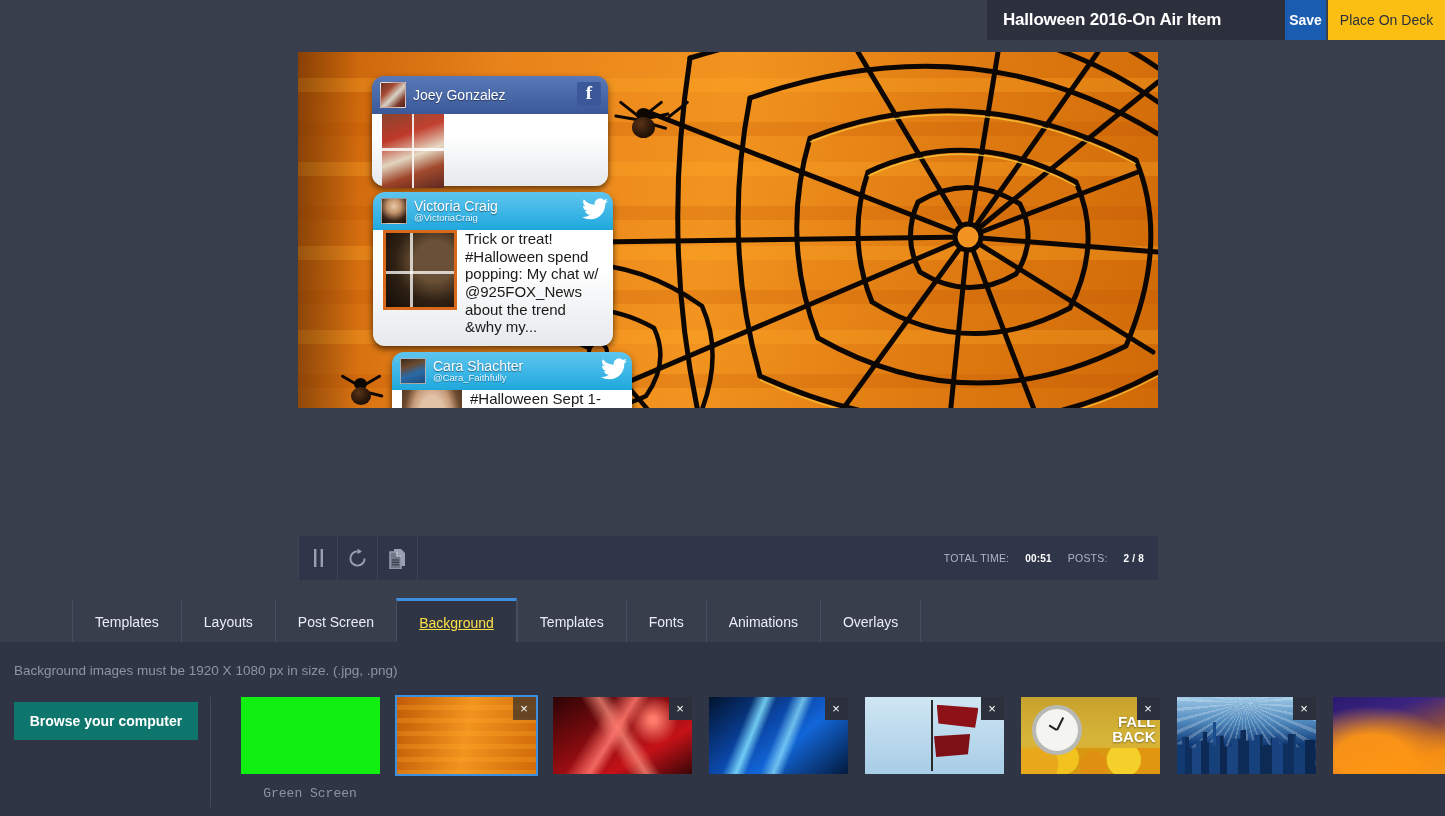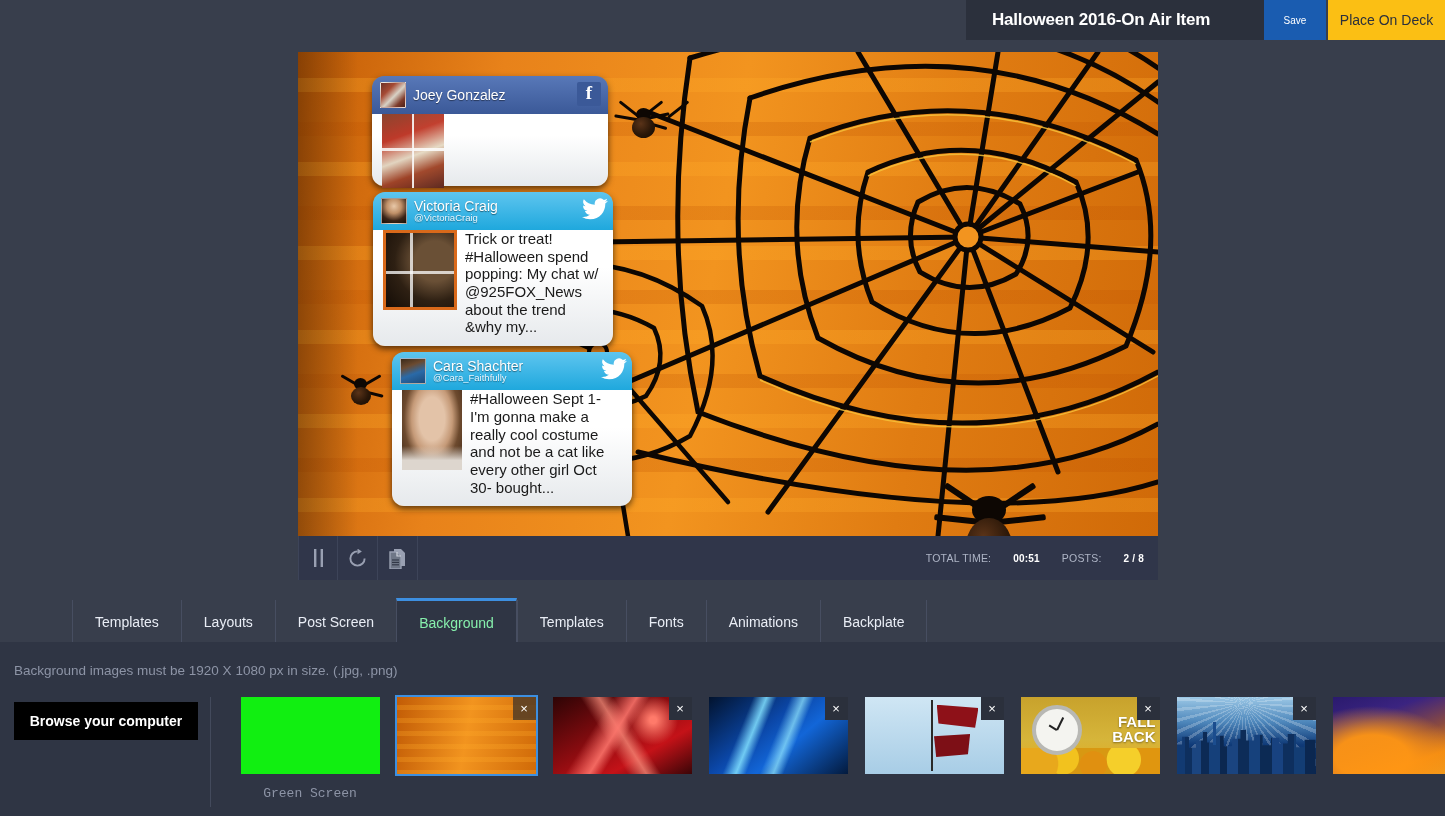--- a/index.html
+++ b/index.html
@@ -23,7 +23,7 @@
     color: #ffffff;
     font-family: "Liberation Sans", sans-serif;
     font-size: 17px; font-weight: bold;
-    padding: 0 26px;
+    padding: 0 16px;
     letter-spacing: -0.2px;
   }
   .btn-save {

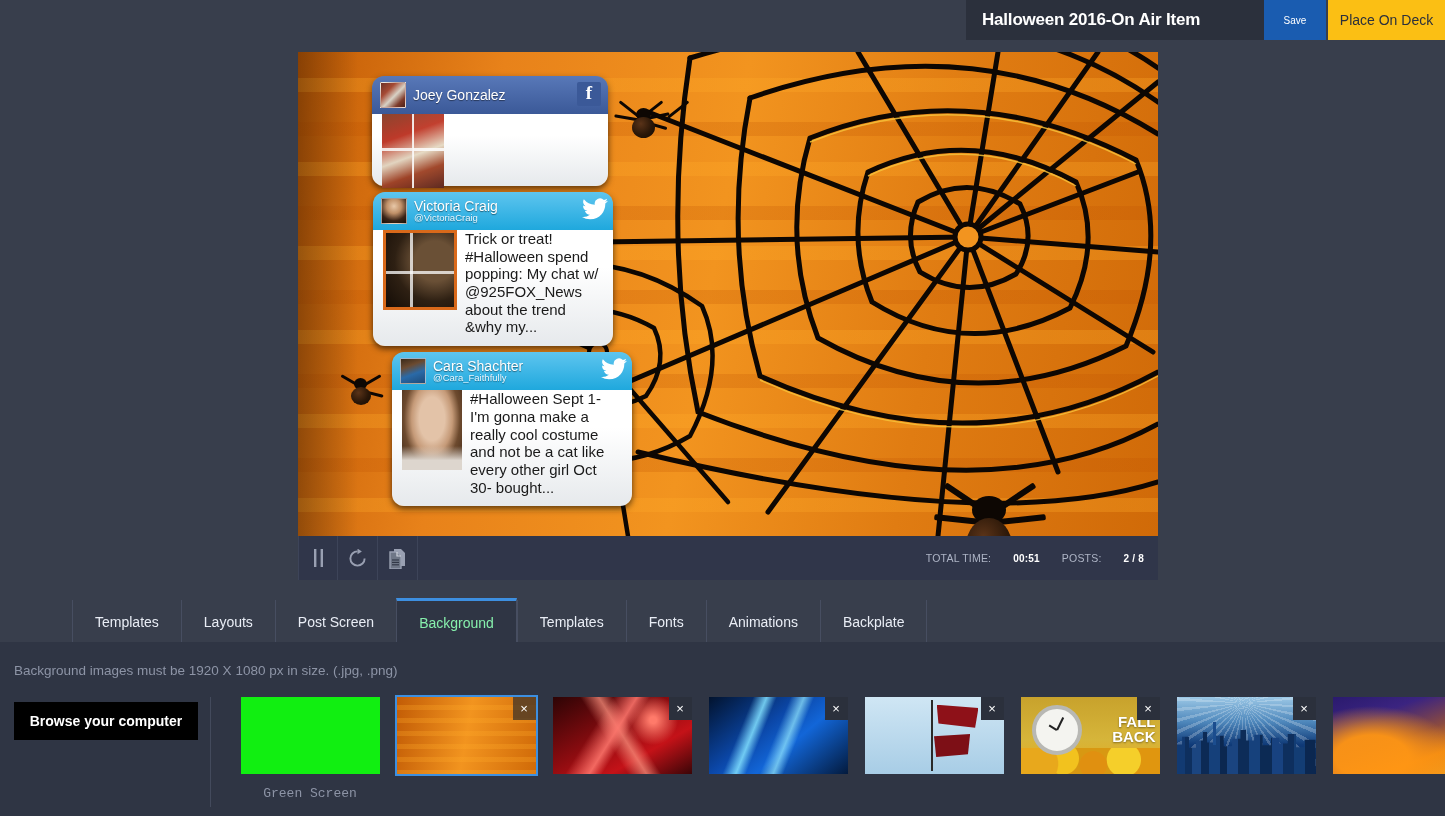--- a/index.html
+++ b/index.html
@@ -27,11 +27,11 @@
     letter-spacing: -0.2px;
   }
   .btn-save {
-    width: 62px; height: 40px;
+    width: 41px; height: 40px;
     background: #1a5cb0; color: #ffffff;
     border: none; cursor: pointer;
     font-family: "Liberation Sans", sans-serif;
-    font-size: 10px; font-weight: normal;
+    font-size: 14px; font-weight: bold;
     display: flex; align-items: center; justify-content: center;
   }
   .btn-deck {

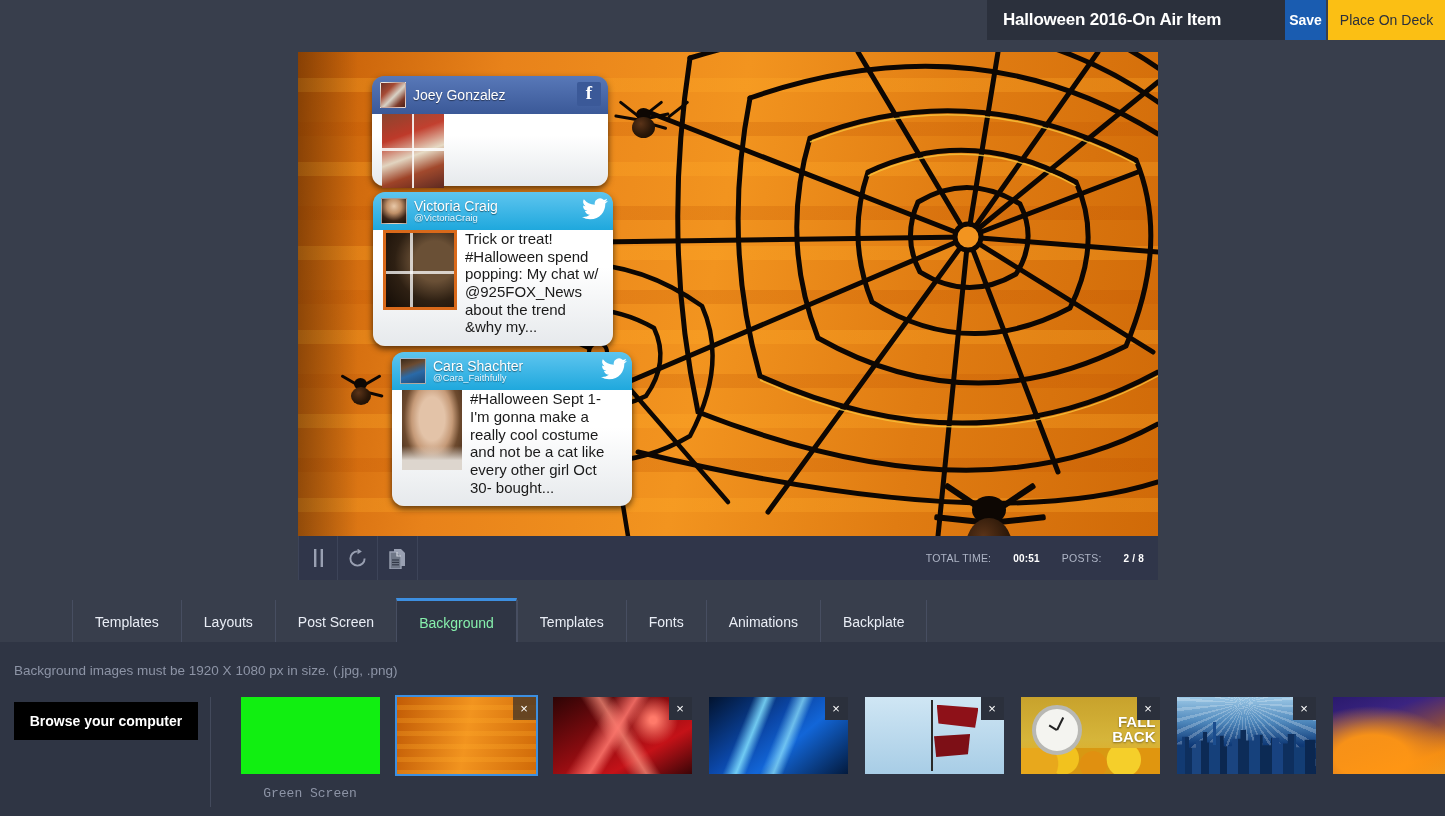--- a/index.html
+++ b/index.html
@@ -49,7 +49,7 @@
     width: 860px; height: 528px;
   }
   .stage {
-    position: absolute; left: 0; top: 0; width: 860px; height: 484px;
+    position: absolute; left: 0; top: 0; width: 860px; height: 356px;
     overflow: hidden;
     background: #7dd3fc;
   }

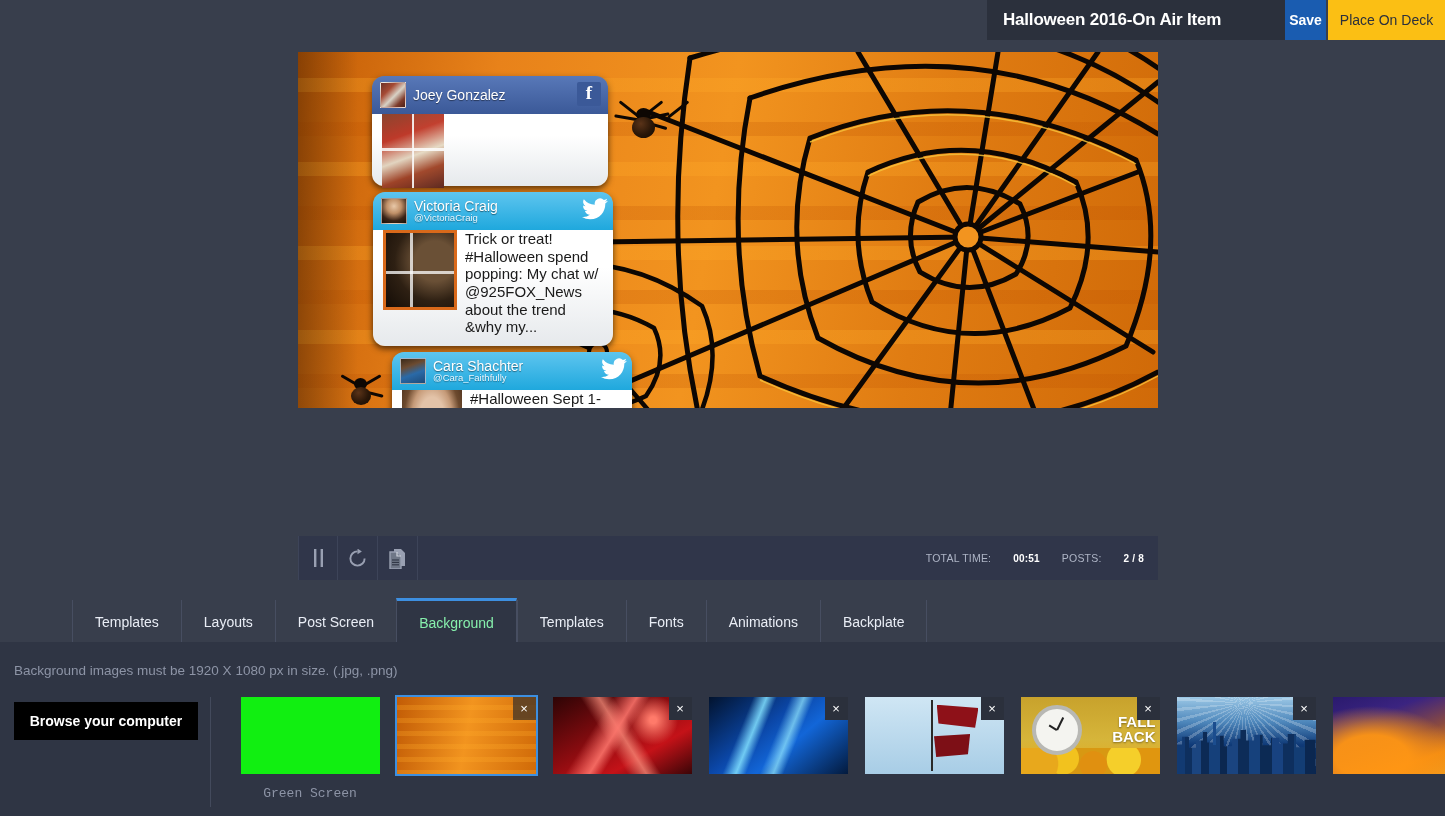--- a/index.html
+++ b/index.html
@@ -202,7 +202,7 @@
   .meta {
     margin-left: auto; margin-right: 14px;
     color: #d6dae6; font-size: 11px; letter-spacing: 0.2px;
-    display: flex; align-items: center; gap: 22px;
+    display: flex; align-items: center; gap: 16px;
   }
   .meta .lbl { color: #aeb5c6; font-size: 10.5px; }
   .meta .val { color: #ffffff; font-weight: bold; font-size: 10px; }

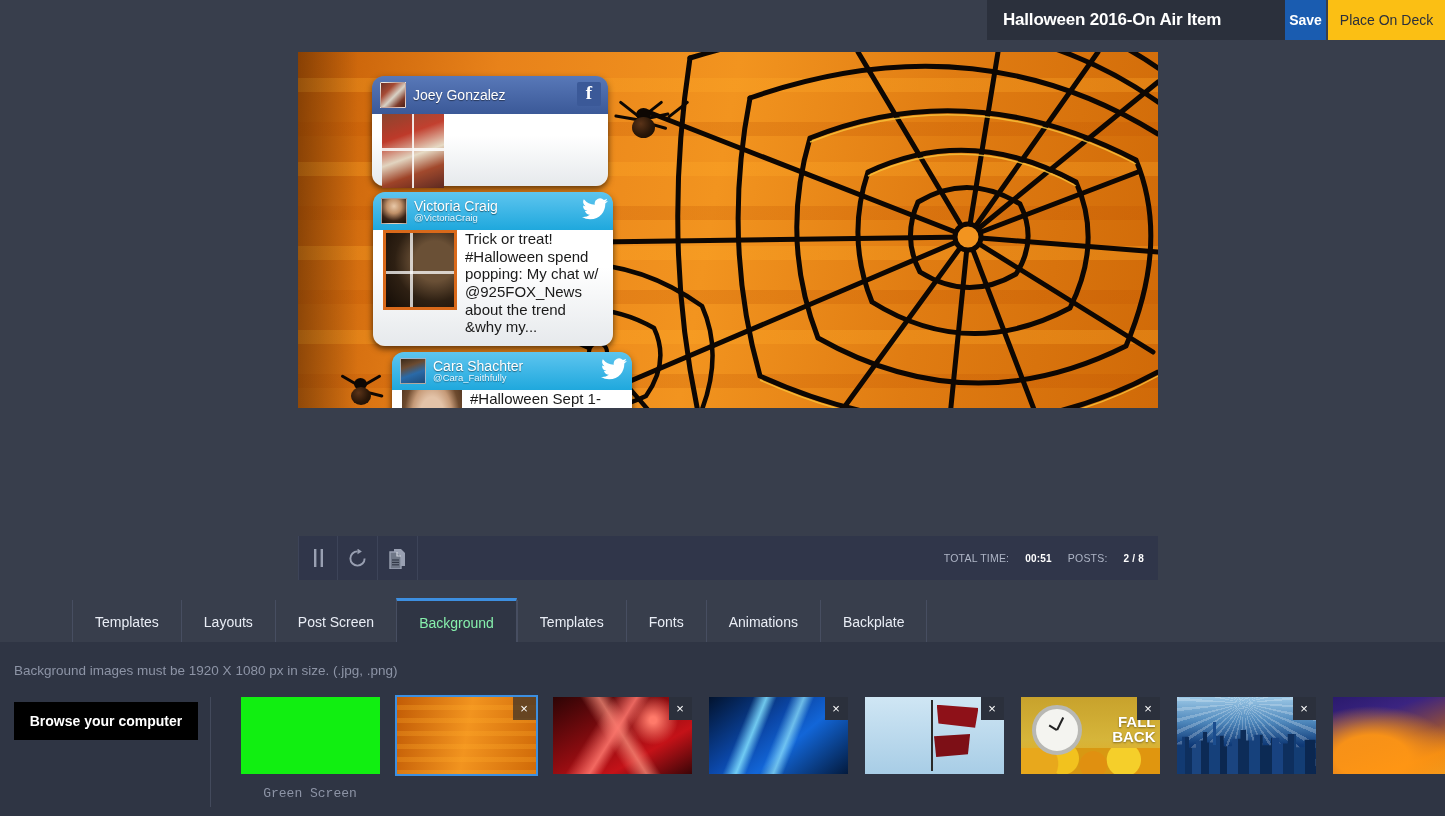--- a/index.html
+++ b/index.html
@@ -220,11 +220,12 @@
   }
   .tab:last-child { border-right: 1px solid #474e61; }
   .tab.active {
-    background: #2f3544; color: #86efac;
+    background: #2f3544; color: #fde047;
     border-top: 3px solid #3d8fe0;
     border-left: 1px solid #474e61;
     border-right: 1px solid #474e61;
     height: 46px;
+    text-decoration: underline;
   }
   
   .panel {

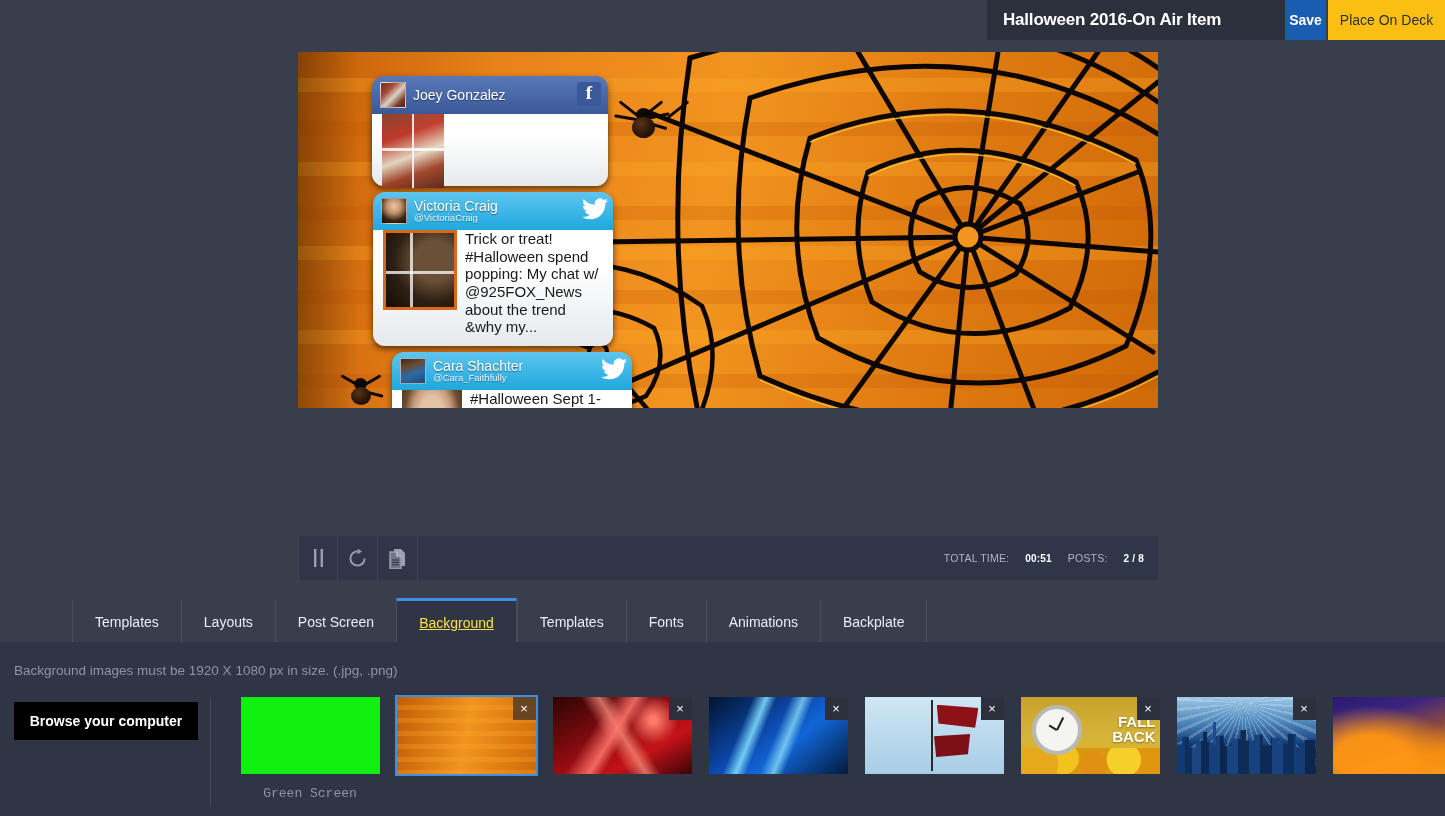--- a/index.html
+++ b/index.html
@@ -570,7 +570,7 @@
       <span>Animations</span>
     </div>
     <div class="tab">
-      <span>Backplate</span>
+      <span>Overlays</span>
     </div>
   </div>
 

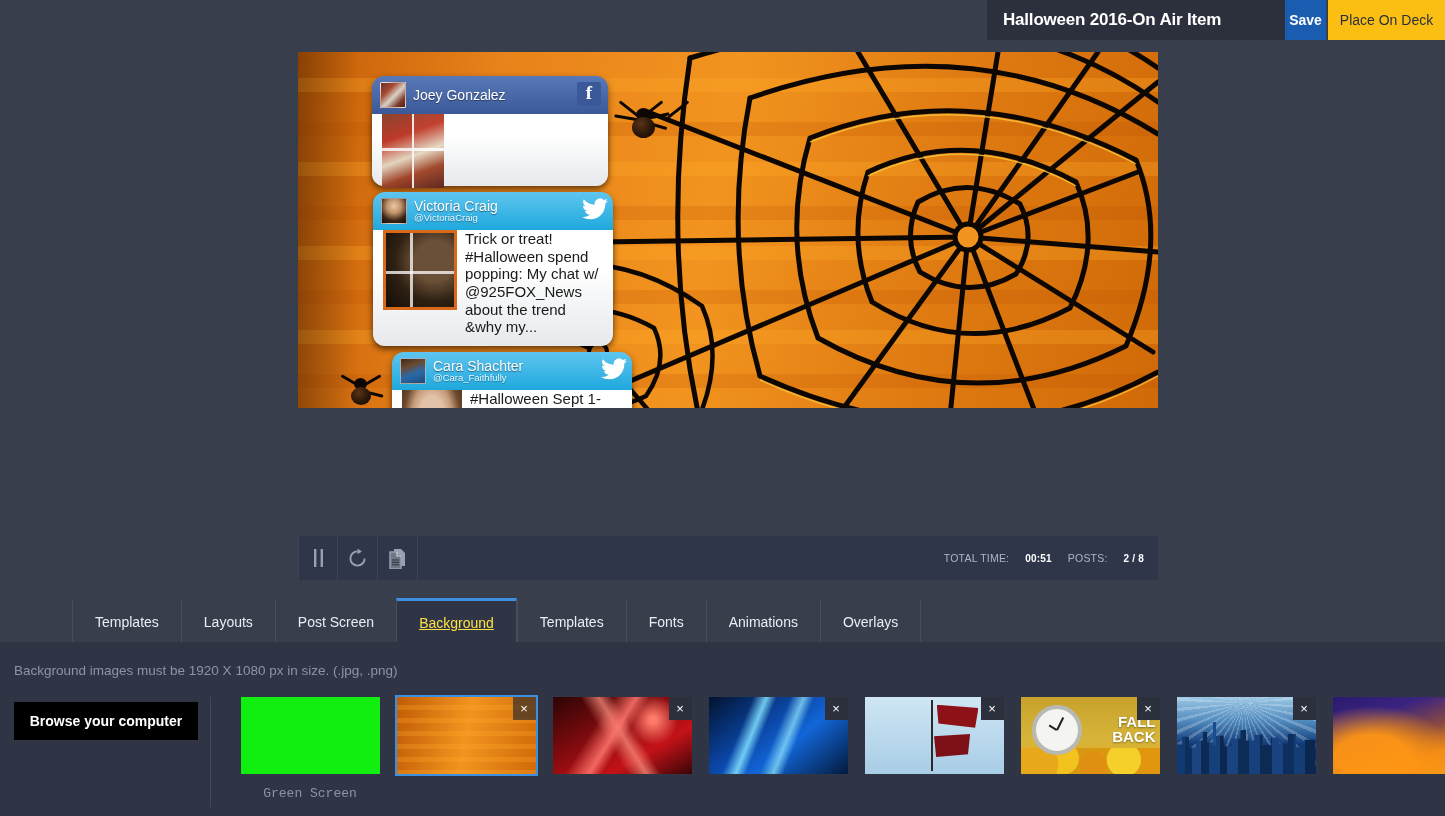--- a/index.html
+++ b/index.html
@@ -239,7 +239,7 @@
   .browse-btn {
     position: absolute; left: 14px; top: 702px;
     width: 184px; height: 38px;
-    background: #000000; color: #ffffff;
+    background: #0f766e; color: #ffffff;
     border: none; cursor: pointer;
     font-size: 14px; font-weight: bold;
     font-family: "Liberation Sans", sans-serif;

